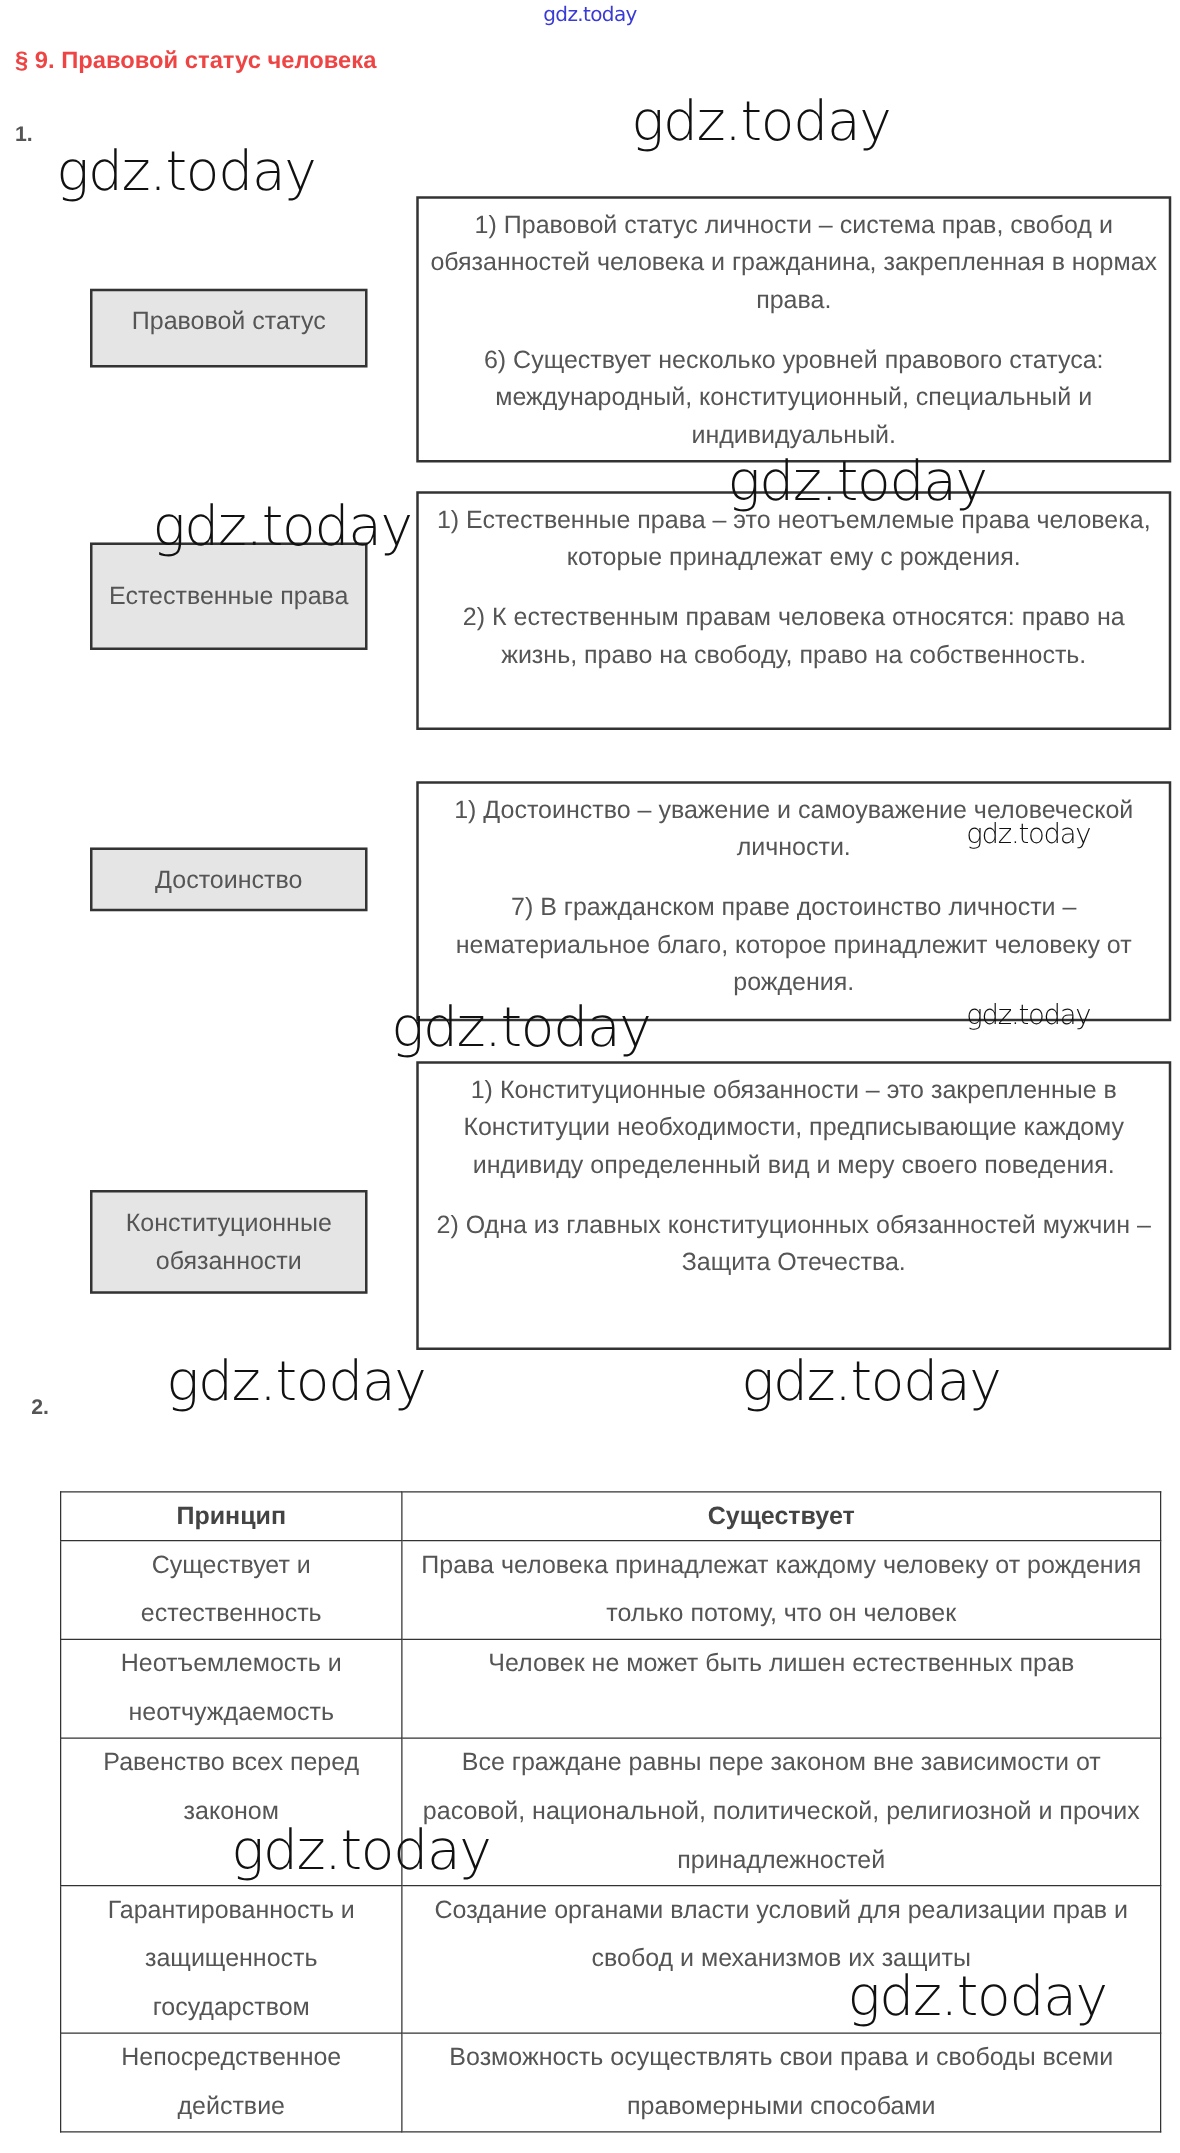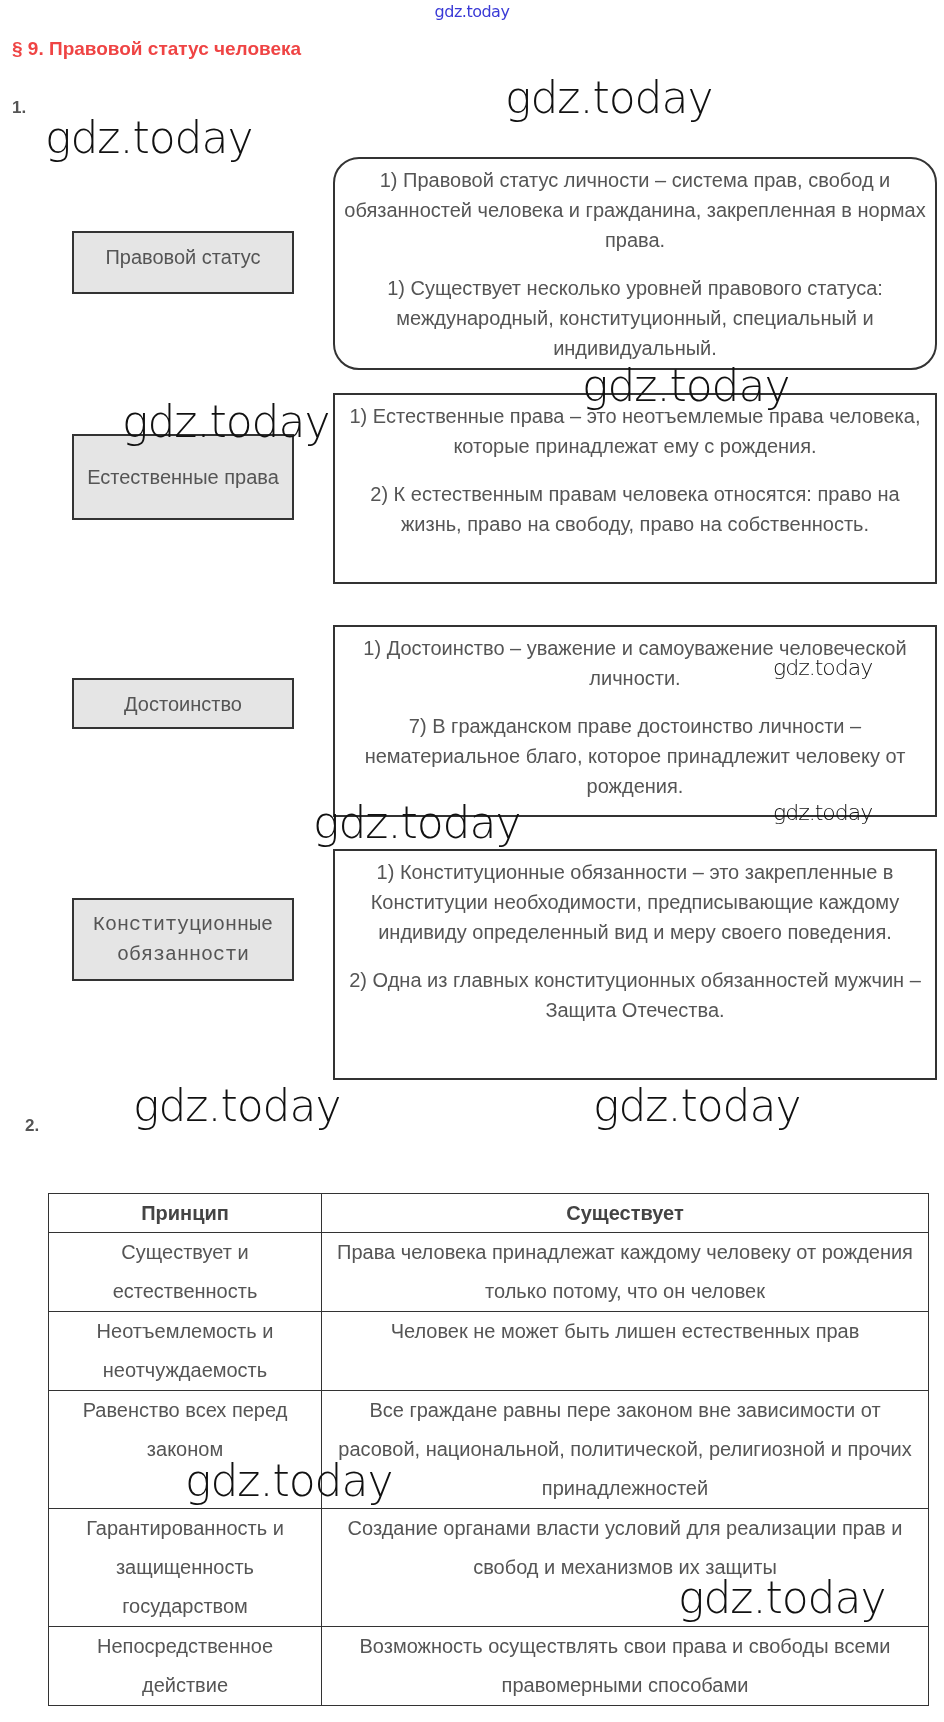--- a/index.html
+++ b/index.html
@@ -37,7 +37,7 @@
 <div class="term" style="top:231px;height:63px;padding-bottom:12px;">
   <span>Правовой статус</span>
 </div>
-<div class="def" style="top:157px;height:213px;border-radius:26px;">
+<div class="def" style="top:157px;height:213px;">
   <p>1) Правовой статус личности – система прав, свобод и обязанностей человека и гражданина, закрепленная в нормах права.</p>
   <p>1) Существует несколько уровней правового статуса: международный, конституционный, специальный и индивидуальный.</p>
 </div>

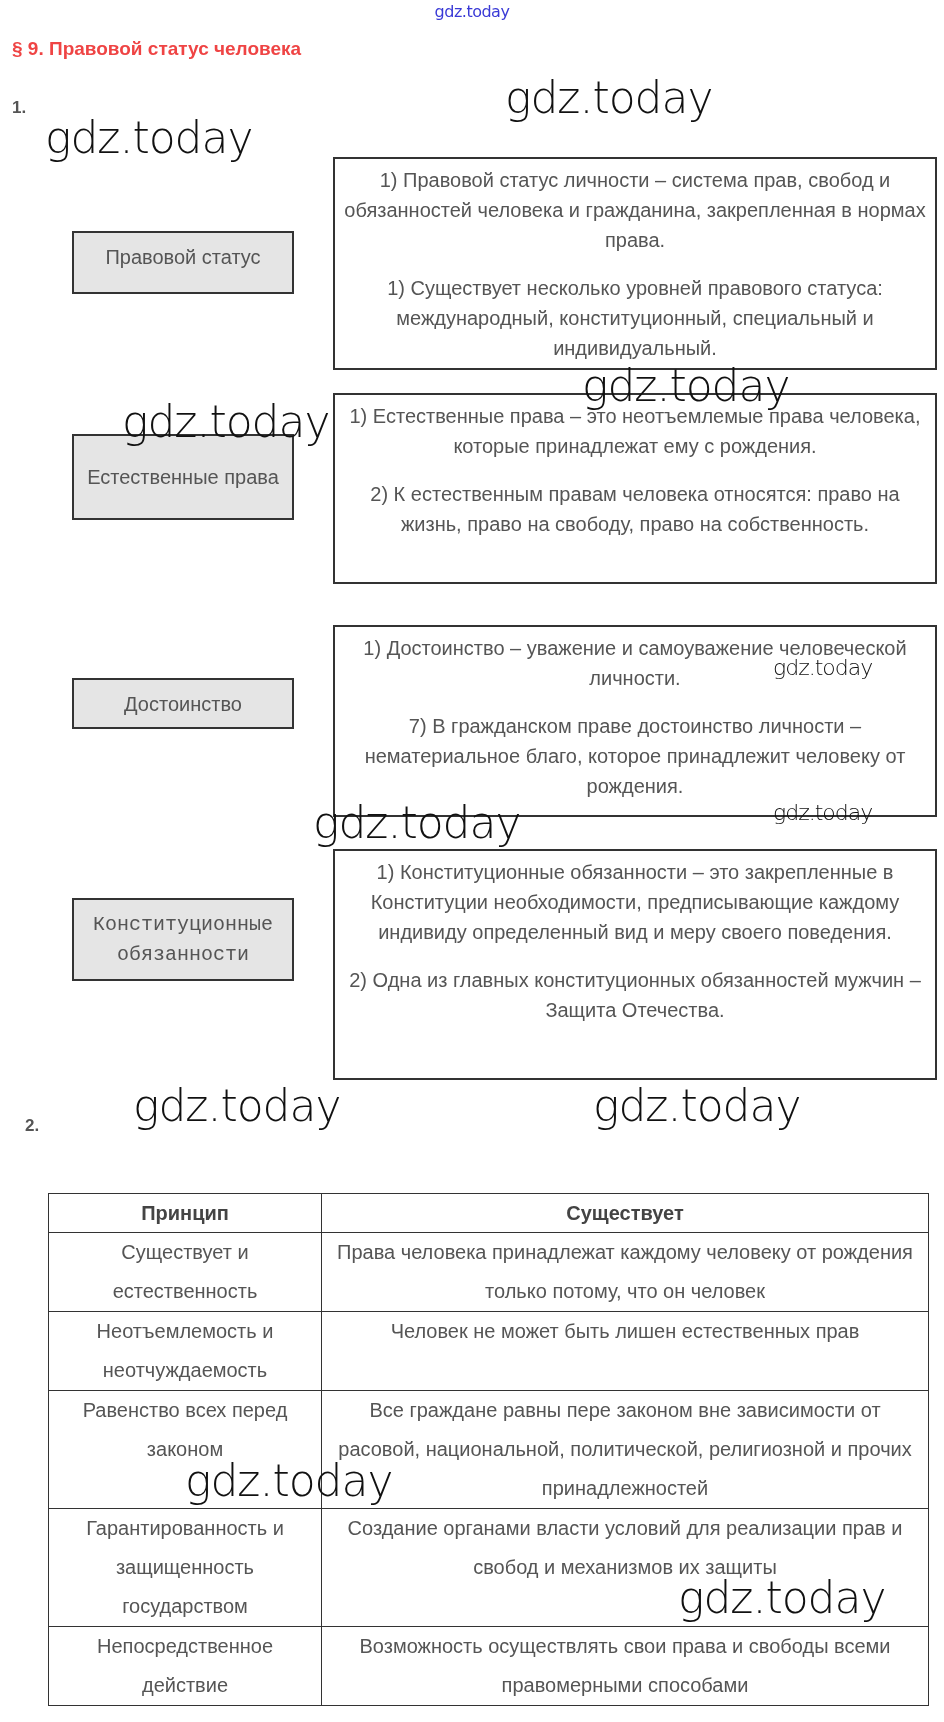--- a/index.html
+++ b/index.html
@@ -39,7 +39,7 @@
 </div>
 <div class="def" style="top:157px;height:213px;">
   <p>1) Правовой статус личности – система прав, свобод и обязанностей человека и гражданина, закрепленная в нормах права.</p>
-  <p>1) Существует несколько уровней правового статуса: международный, конституционный, специальный и индивидуальный.</p>
+  <p>6) Существует несколько уровней правового статуса: международный, конституционный, специальный и индивидуальный.</p>
 </div>
 
 <div class="term" style="top:434px;height:86px;">

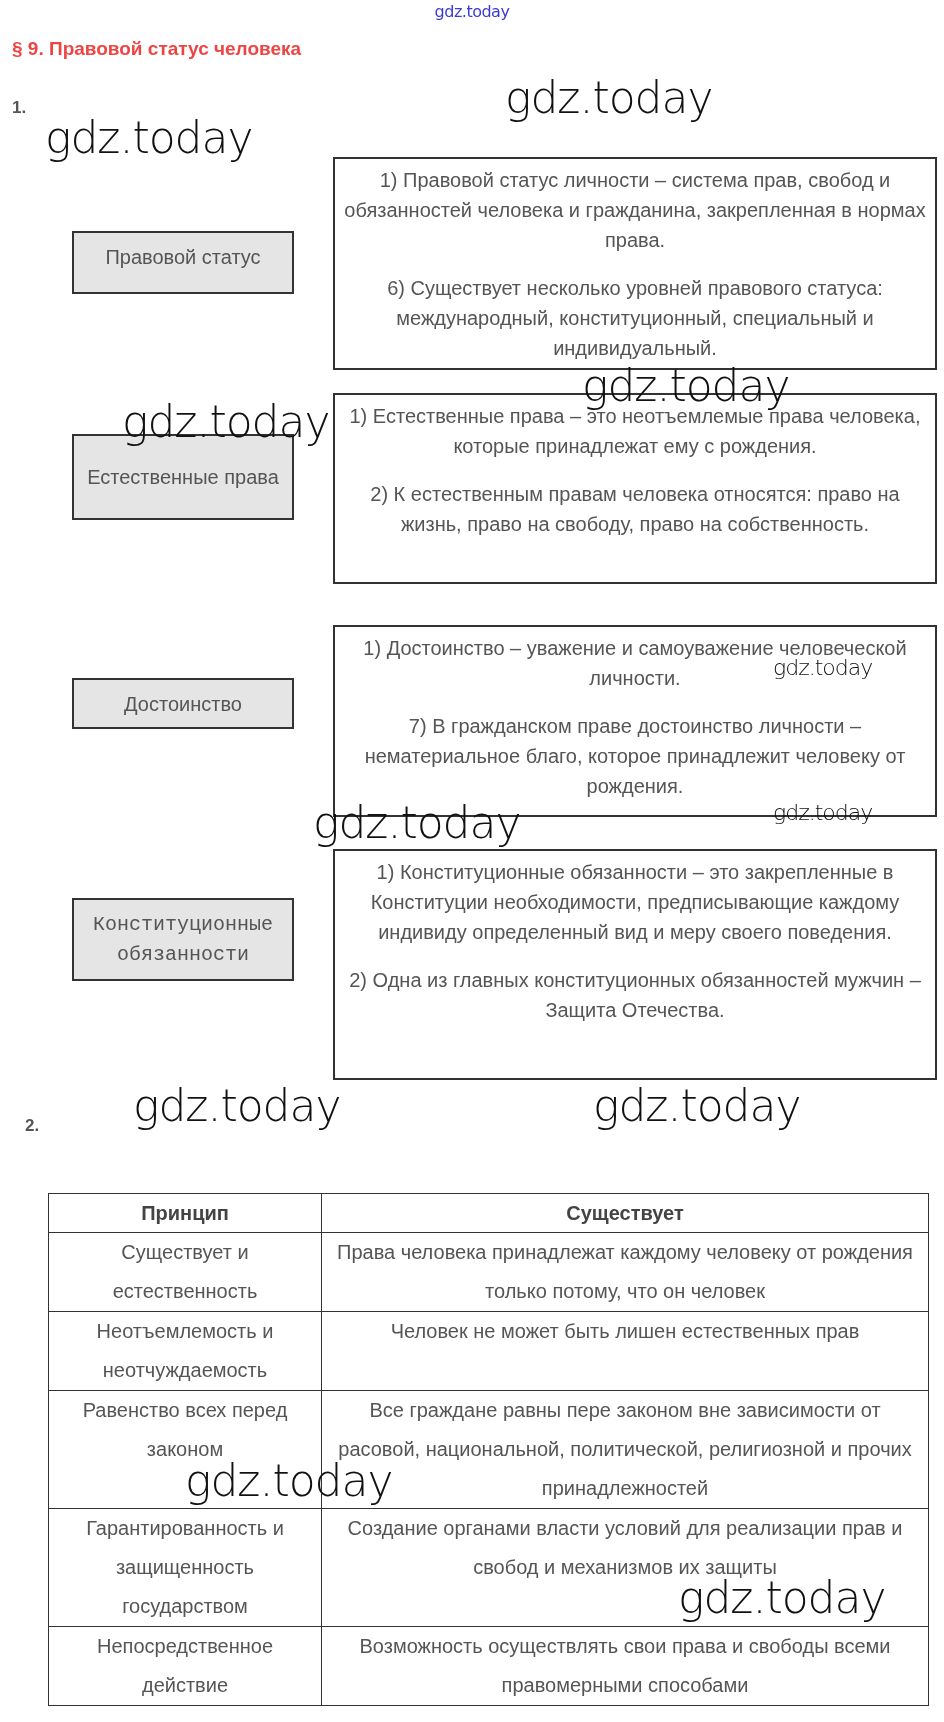--- a/index.html
+++ b/index.html
@@ -58,7 +58,7 @@
   <p>7) В гражданском праве достоинство личности – нематериальное благо, которое принадлежит человеку от рождения.</p>
 </div>
 
-<div class="term" style="top:898px;height:83px;font-family:Liberation Mono, monospace;">
+<div class="term" style="top:952px;height:83px;">
   <span>Конституционные обязанности</span>
 </div>
 <div class="def" style="top:849px;height:231px;">

